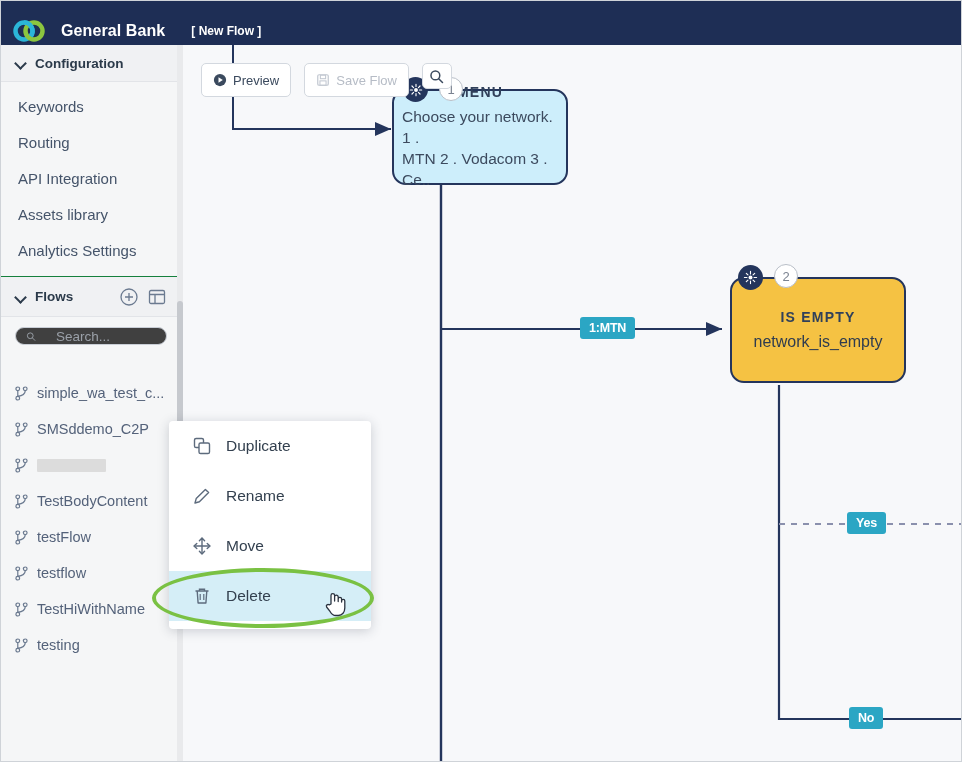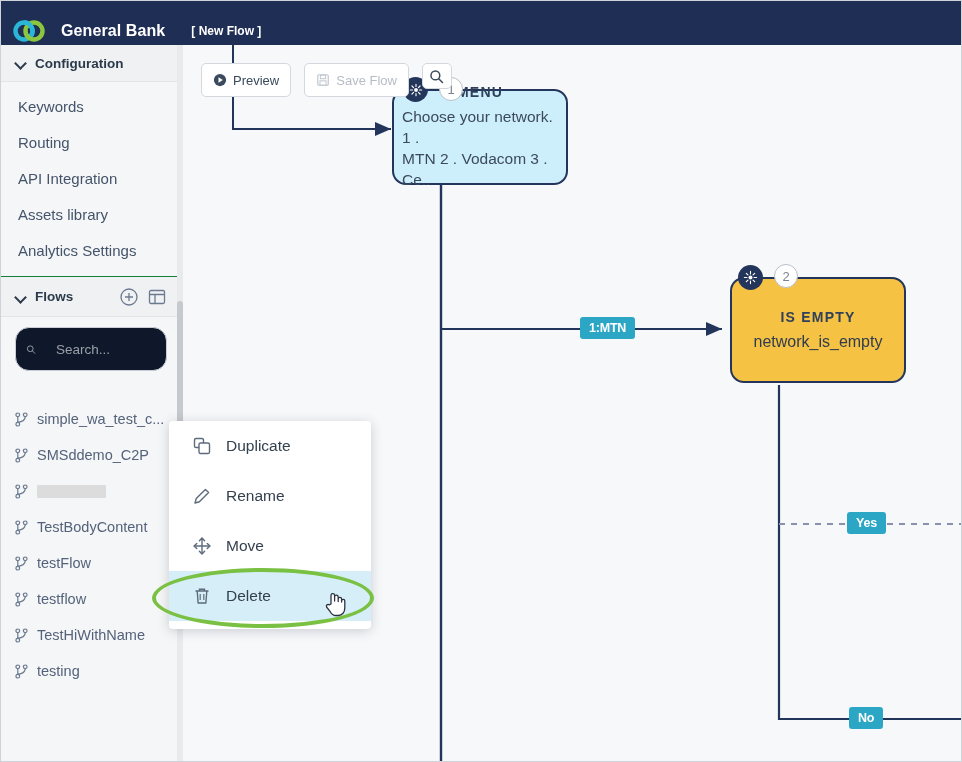--- a/index.html
+++ b/index.html
@@ -52,7 +52,7 @@
 
   .searchrow { padding:10px 14px 8px 14px; }
   .searchbox {
-    height:44px; border:1px solid #c9ced6; border-radius:14px; background:#0f172a;
+    height:18px; border:1px solid #c9ced6; border-radius:14px; background:#404040;
     display:flex; align-items:center; padding:0 10px; gap:20px;
   }
   .searchbox input {

